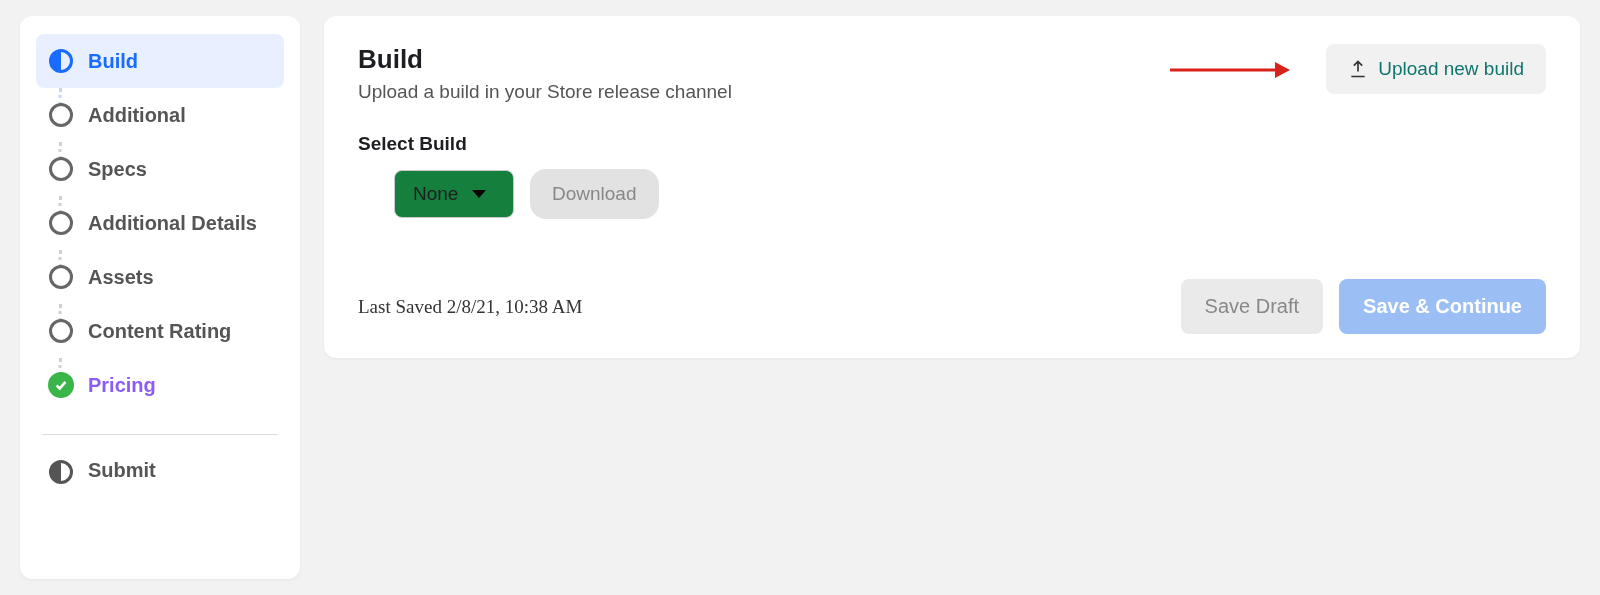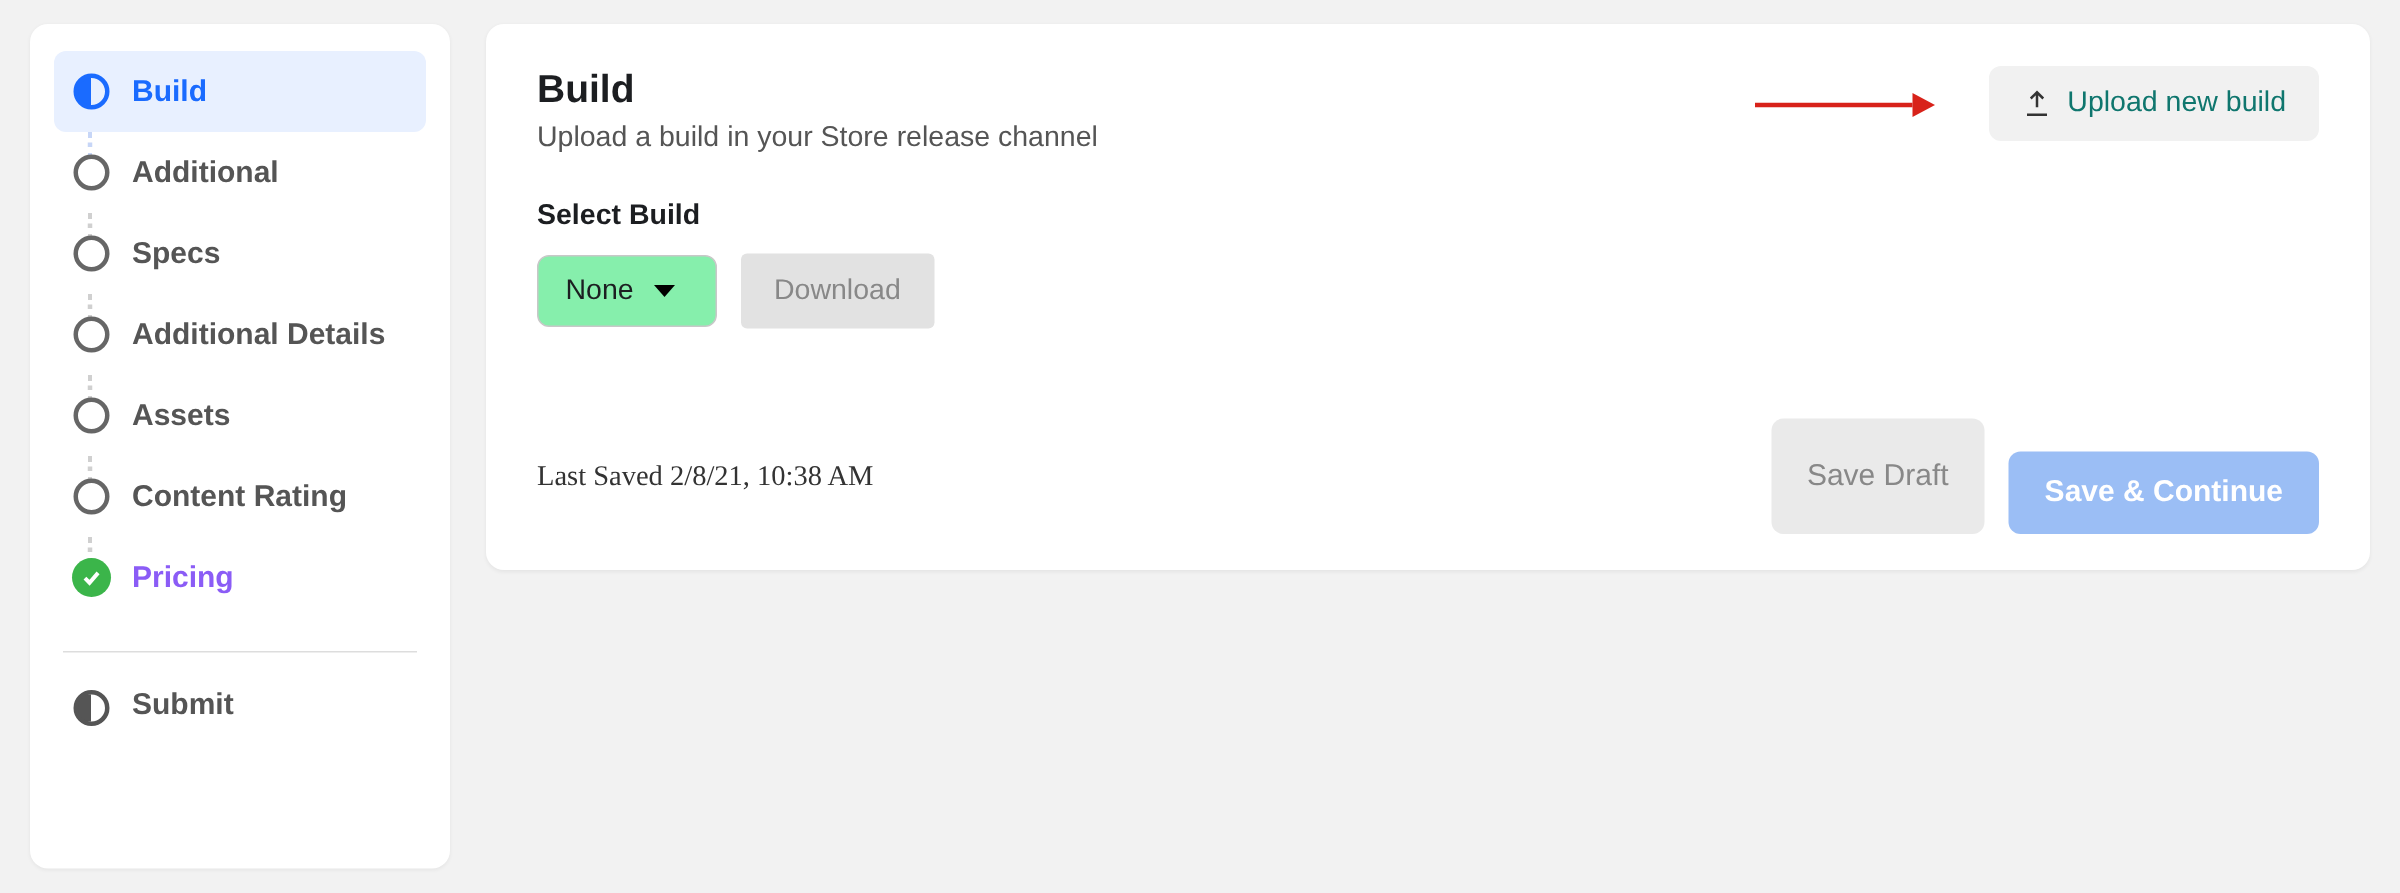--- a/index.html
+++ b/index.html
@@ -140,8 +140,9 @@
     align-items: center;
     gap: 14px;
     cursor: pointer;
-    background: #86efac;
+    background: #15803d;
     min-width: 120px;
+    margin-left: 36px;
   }
   .dropdown .caret {
     width: 0; height: 0;

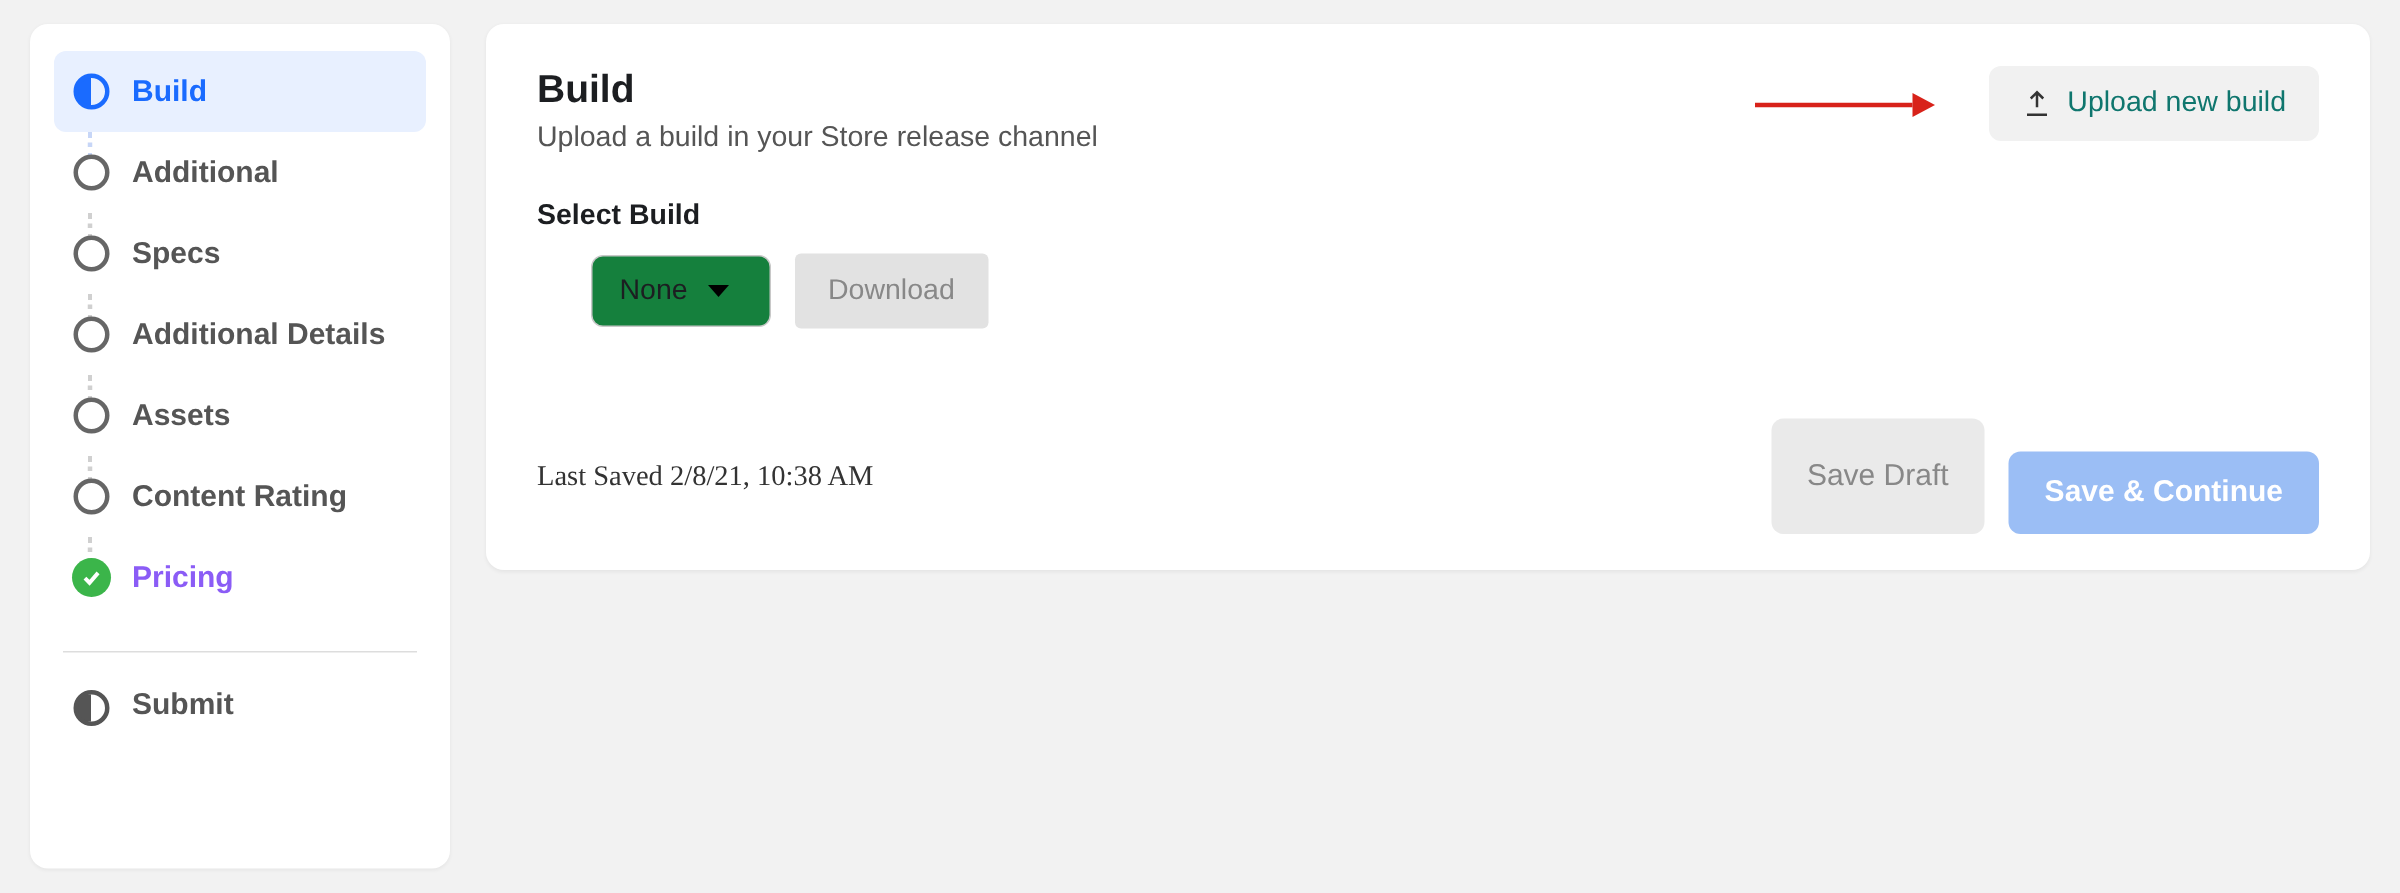--- a/index.html
+++ b/index.html
@@ -153,7 +153,7 @@
   .download-btn {
     background: #e2e2e2;
     border: none;
-    border-radius: 4px;
+    border-radius: 16px;
     padding: 14px 22px;
     font-size: 19px;
     color: #888;

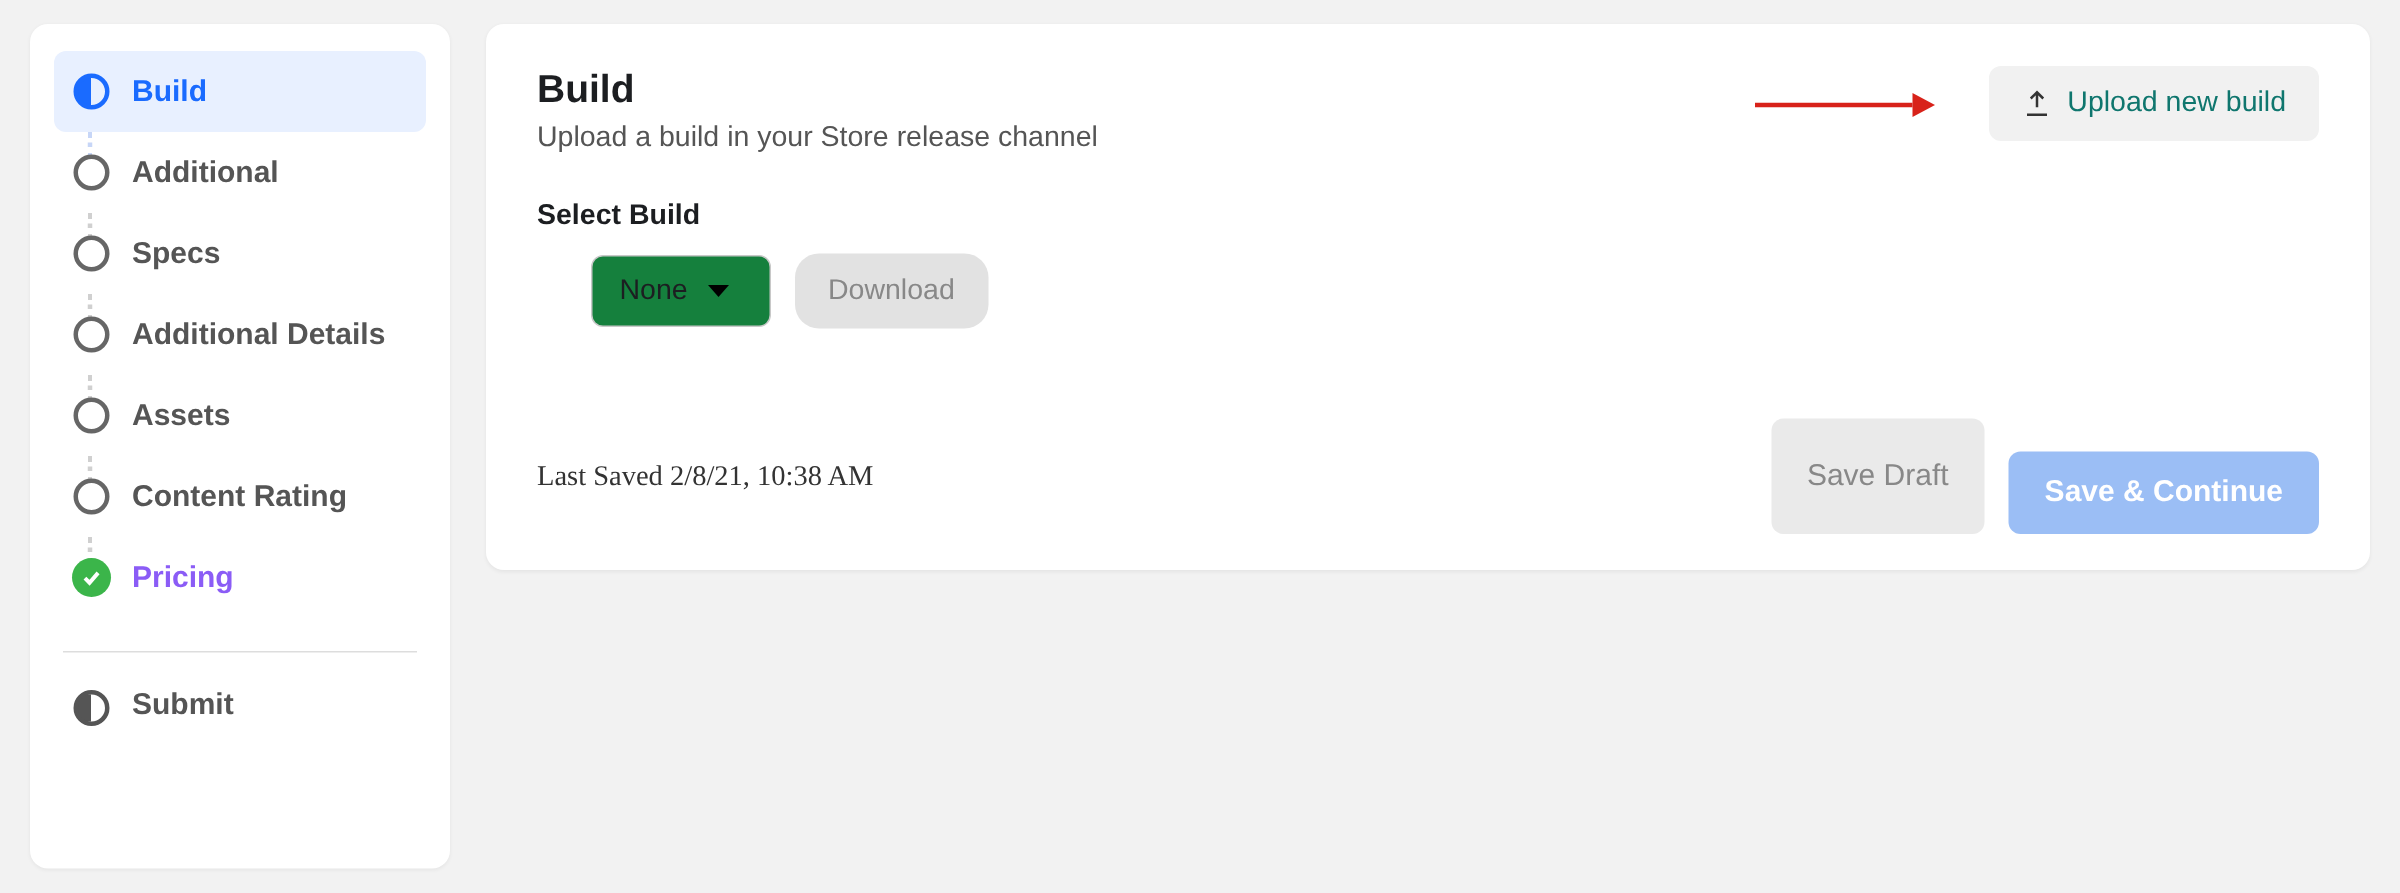--- a/index.html
+++ b/index.html
@@ -187,7 +187,6 @@
     font-weight: 700;
     color: #fff;
     cursor: not-allowed;
-    margin-top: 22px;
   }
 
   

